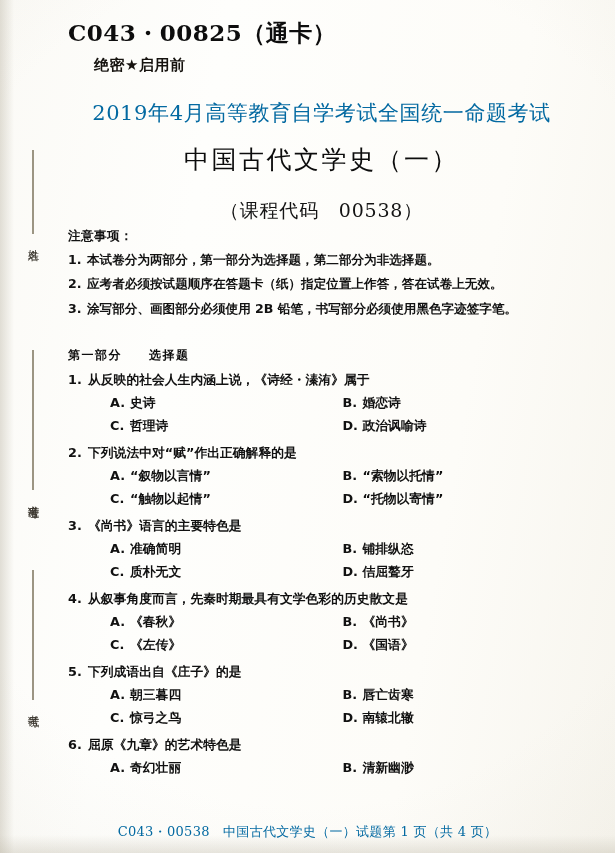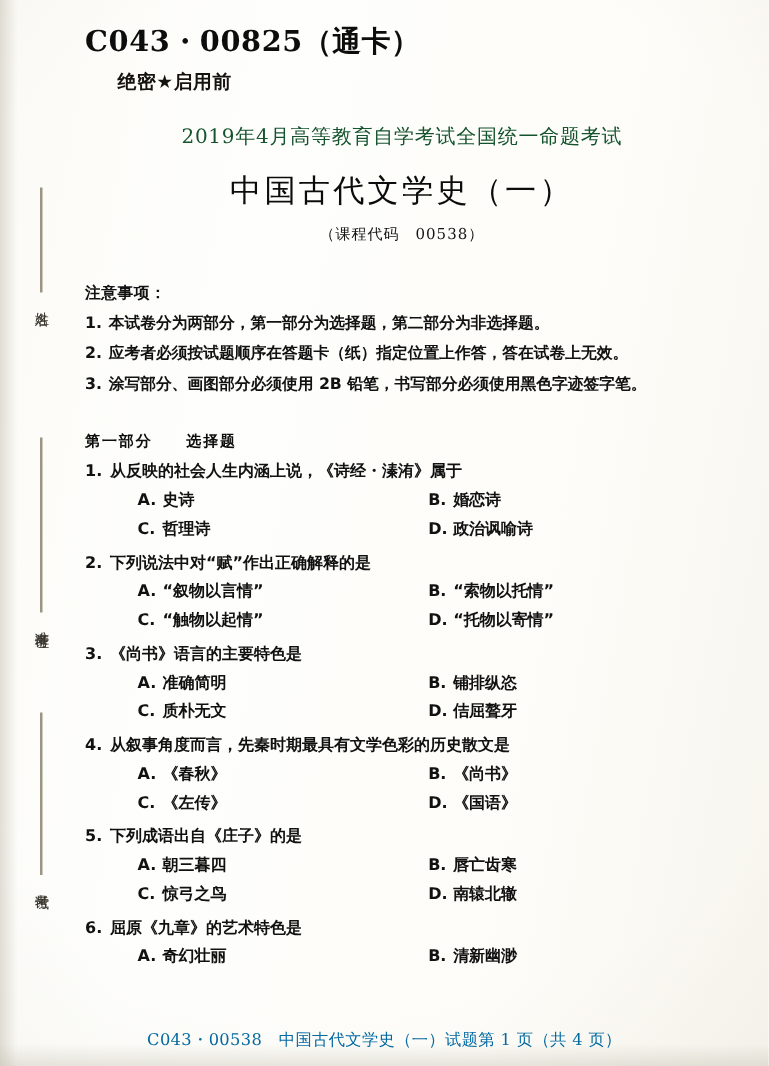--- a/index.html
+++ b/index.html
@@ -109,9 +109,9 @@
     margin-top: 24px;
     text-align: center;
     font-family: "DejaVu Serif", "Liberation Serif", serif;
-    font-size: 16px;
+    font-size: 21px;
     letter-spacing: 0.6px;
-    color: #14532d;
+    color: #0369a1;
   }
   .course-title {
     margin-top: 16px;

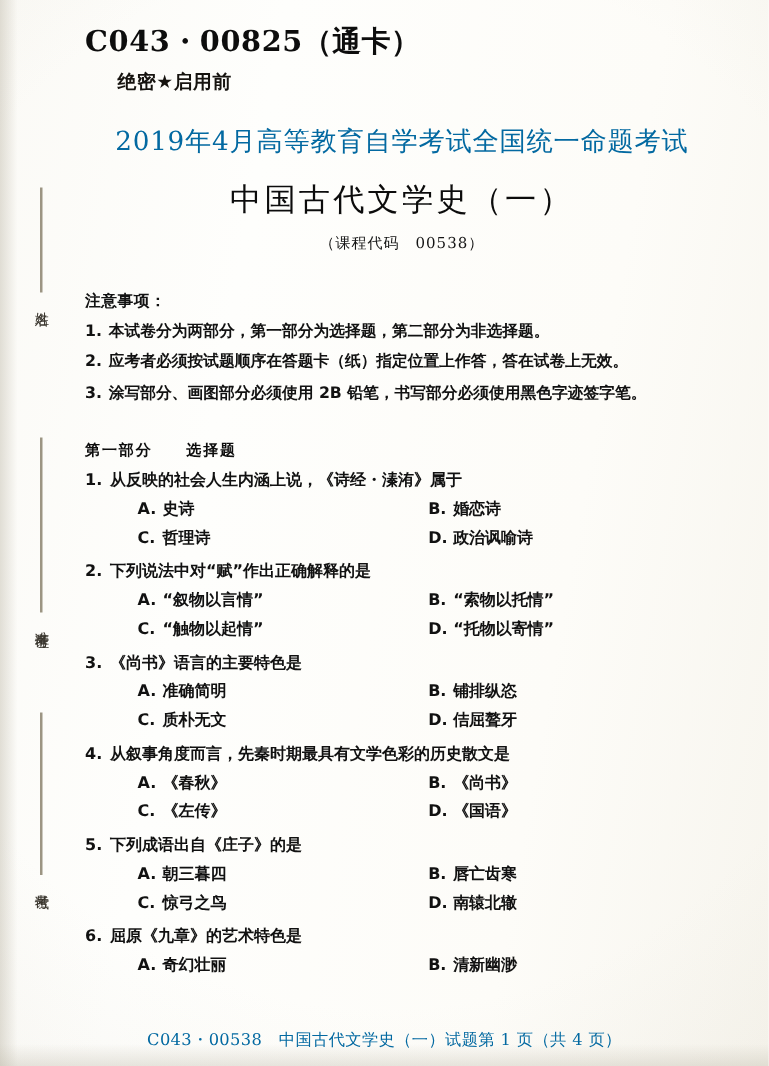--- a/index.html
+++ b/index.html
@@ -122,10 +122,10 @@
     color: #0c0c0c;
   }
   .course-code {
-    margin-top: 10px;
+    margin-top: 22px;
     text-align: center;
     font-family: "DejaVu Serif", "Liberation Serif", serif;
-    font-size: 12px;
+    font-size: 19px;
     letter-spacing: 0.8px;
     color: #141414;
   }

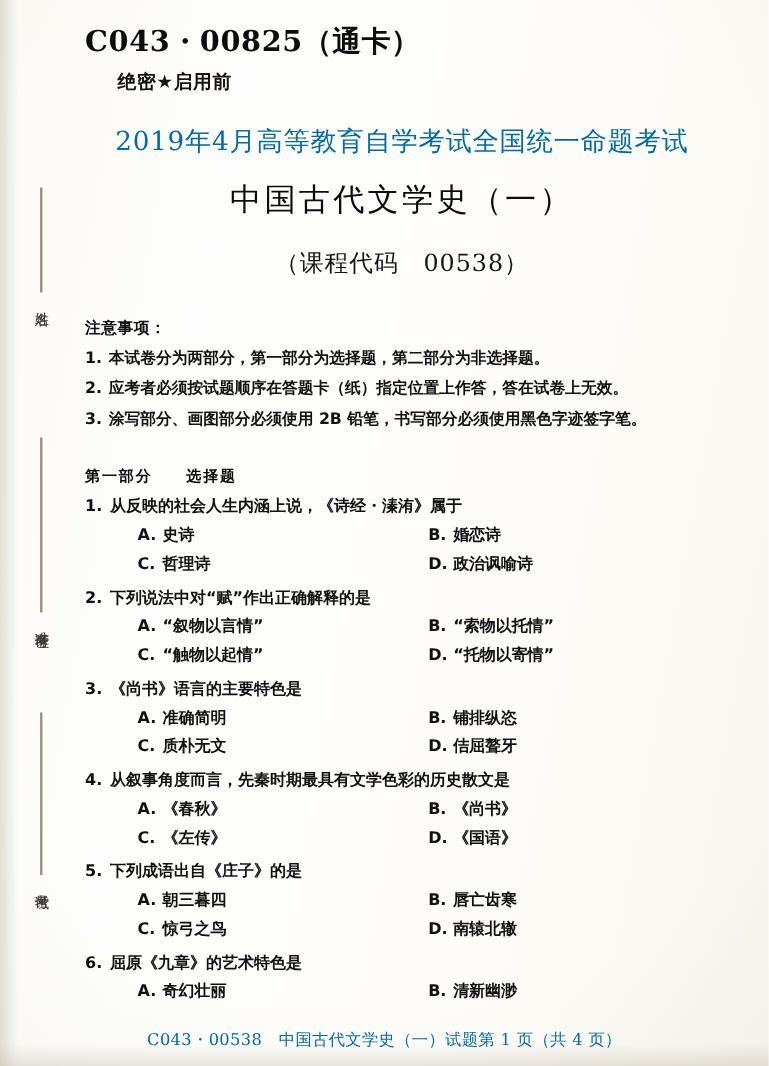--- a/index.html
+++ b/index.html
@@ -132,7 +132,6 @@
 
   
   .notice {
-    margin-top: 26px;
     font-size: 12.6px;
     font-weight: bold;
     line-height: 1.92;

